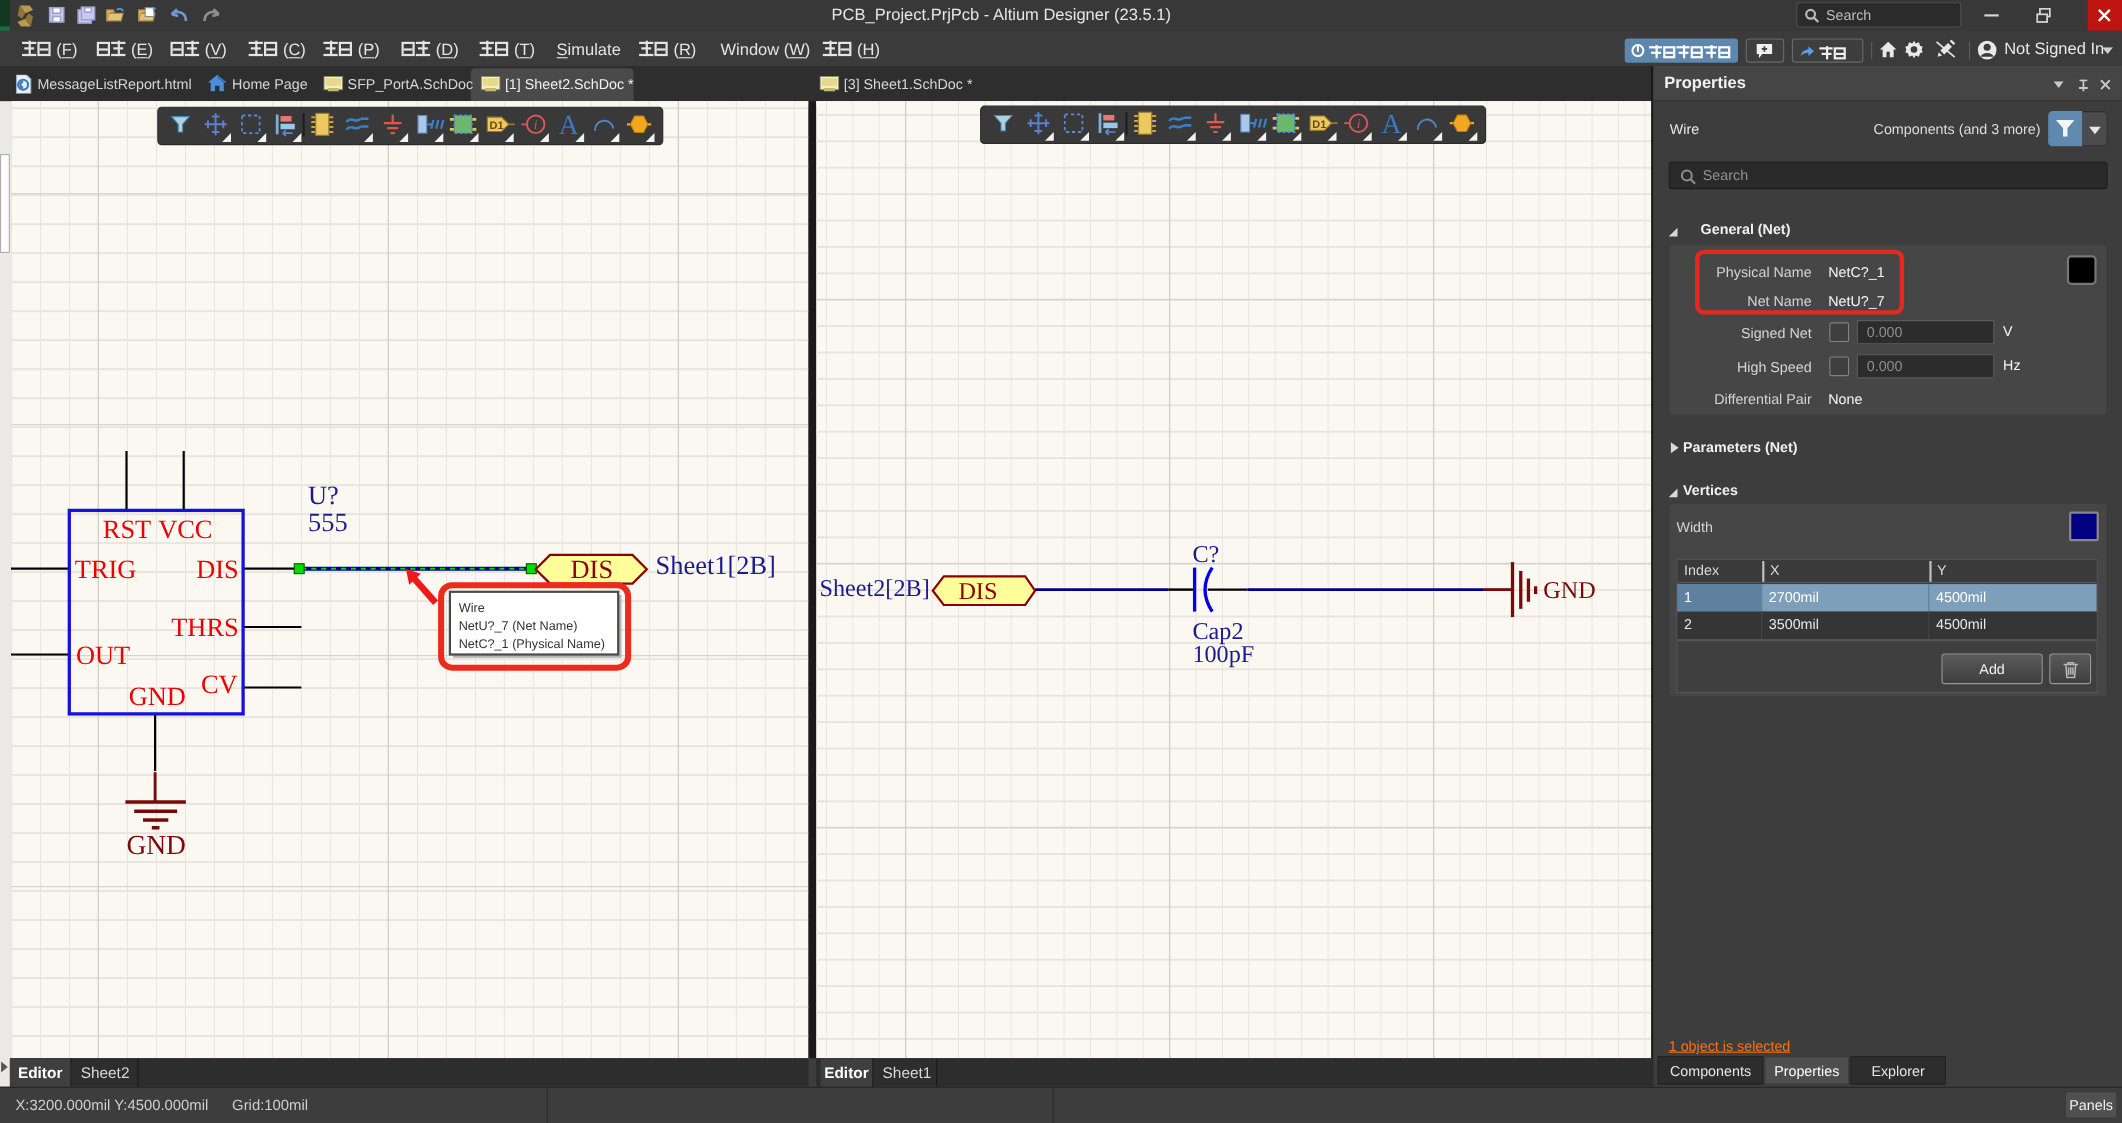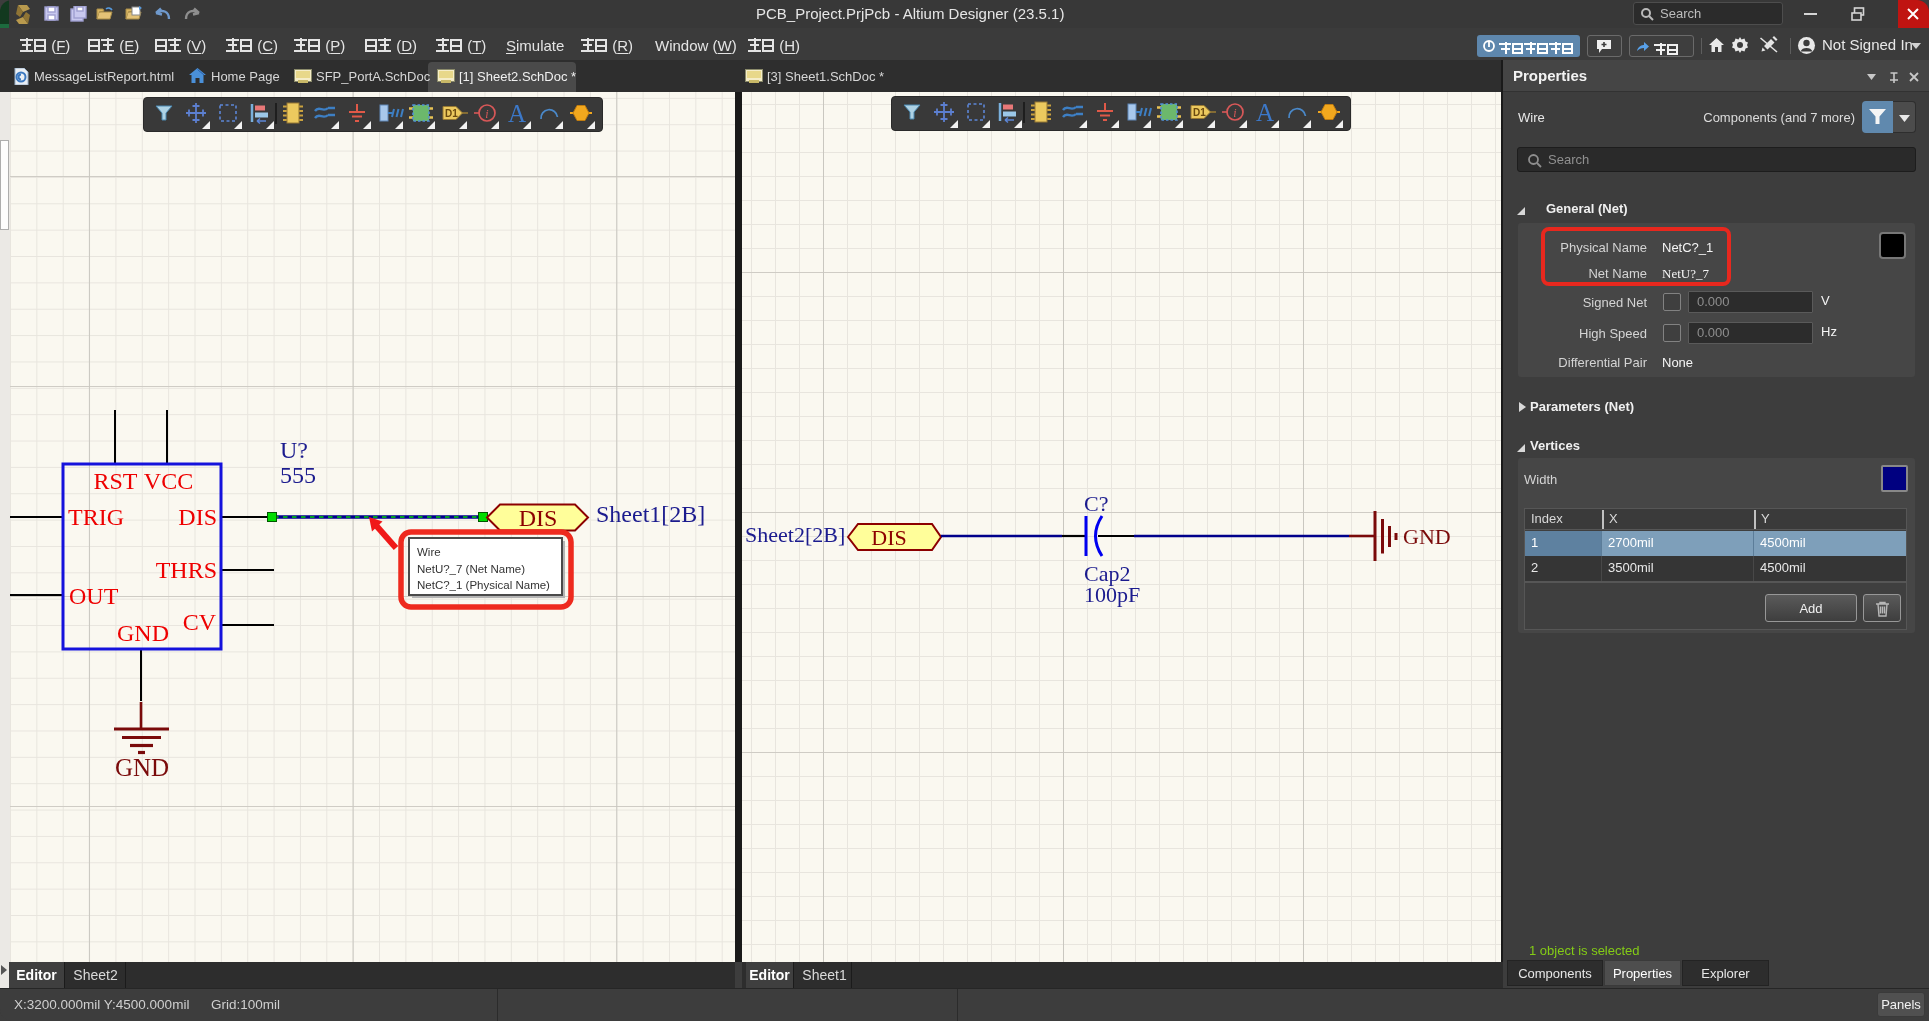--- a/index.html
+++ b/index.html
@@ -6,7 +6,7 @@
 html,body{width:1929px;height:1021px;overflow:hidden;background:#3d3d3d;}
 body{font-family:"Liberation Sans",sans-serif;}
 .abs{position:absolute;}
-#root{position:relative;width:1929px;height:1021px;background:#3d3d3d;overflow:hidden;border-radius:12px;}
+#root{position:relative;width:1929px;height:1021px;background:#3d3d3d;overflow:hidden;}
 
 .cj{display:inline-block;width:13px;height:14px;margin:0 1px 0 0;vertical-align:-1px;
 background:linear-gradient(currentColor,currentColor) 6px 0/2px 14px no-repeat,

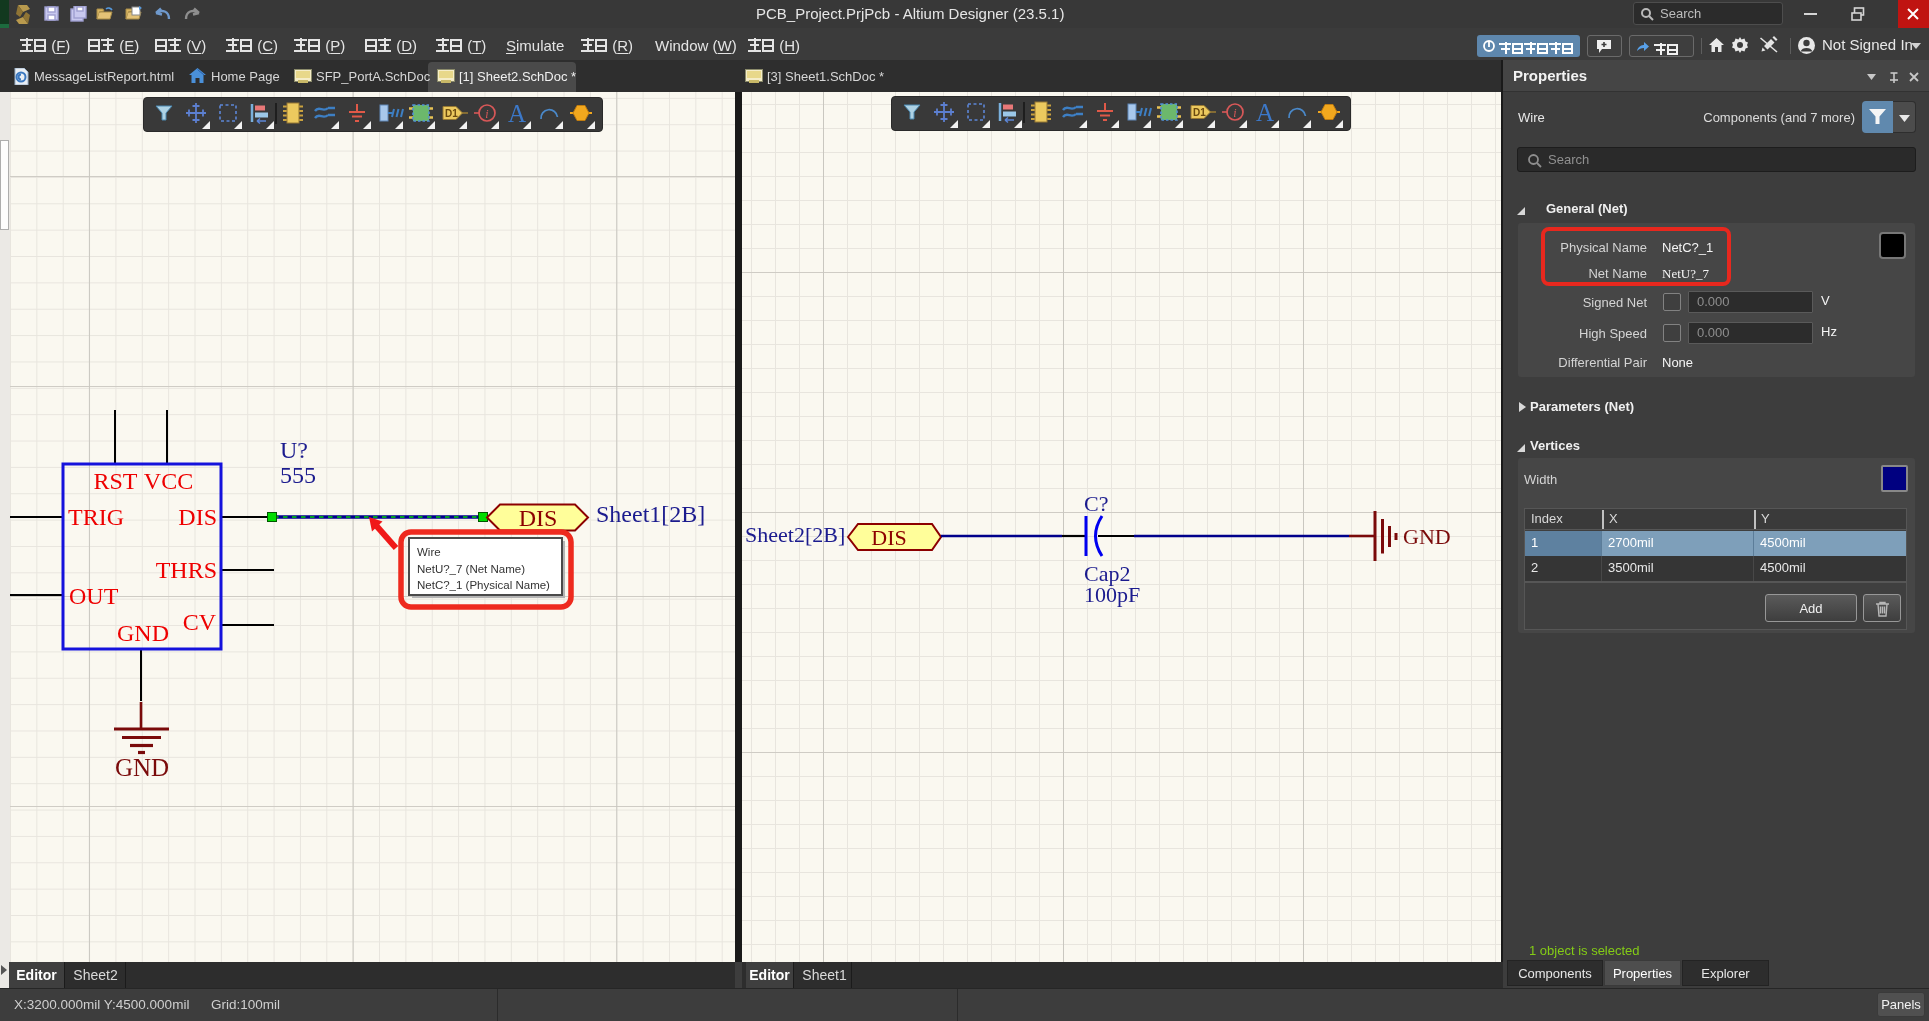--- a/index.html
+++ b/index.html
@@ -451,7 +451,7 @@
   <path d="M43 1 L51 9 M51 1 L43 9" stroke="#c8c8c8" stroke-width="1.8"></path>
  </svg>
  <div class="abs" style="left:15px;top:50px;color:#e8e8e8;">Wire</div>
- <div class="abs" style="left:0px;top:50px;width:352px;text-align:right;color:#dcdcdc;">Components (and 7 more)</div>
+ <div class="abs" style="left:0px;top:50px;width:352px;text-align:right;color:#dcdcdc;">Components (and 3 more)</div>
  <div class="abs" style="left:359px;top:41px;width:31px;height:32px;background:#6089ae;border-radius:4px 0 0 4px;">
   <svg class="abs" style="left:7px;top:8px" width="17" height="16" viewBox="0 0 17 16">
           <path d="M0 0 H17 L10.5 7.5 V15 L6.5 15 V7.5 Z" fill="#f5f5f5"></path>

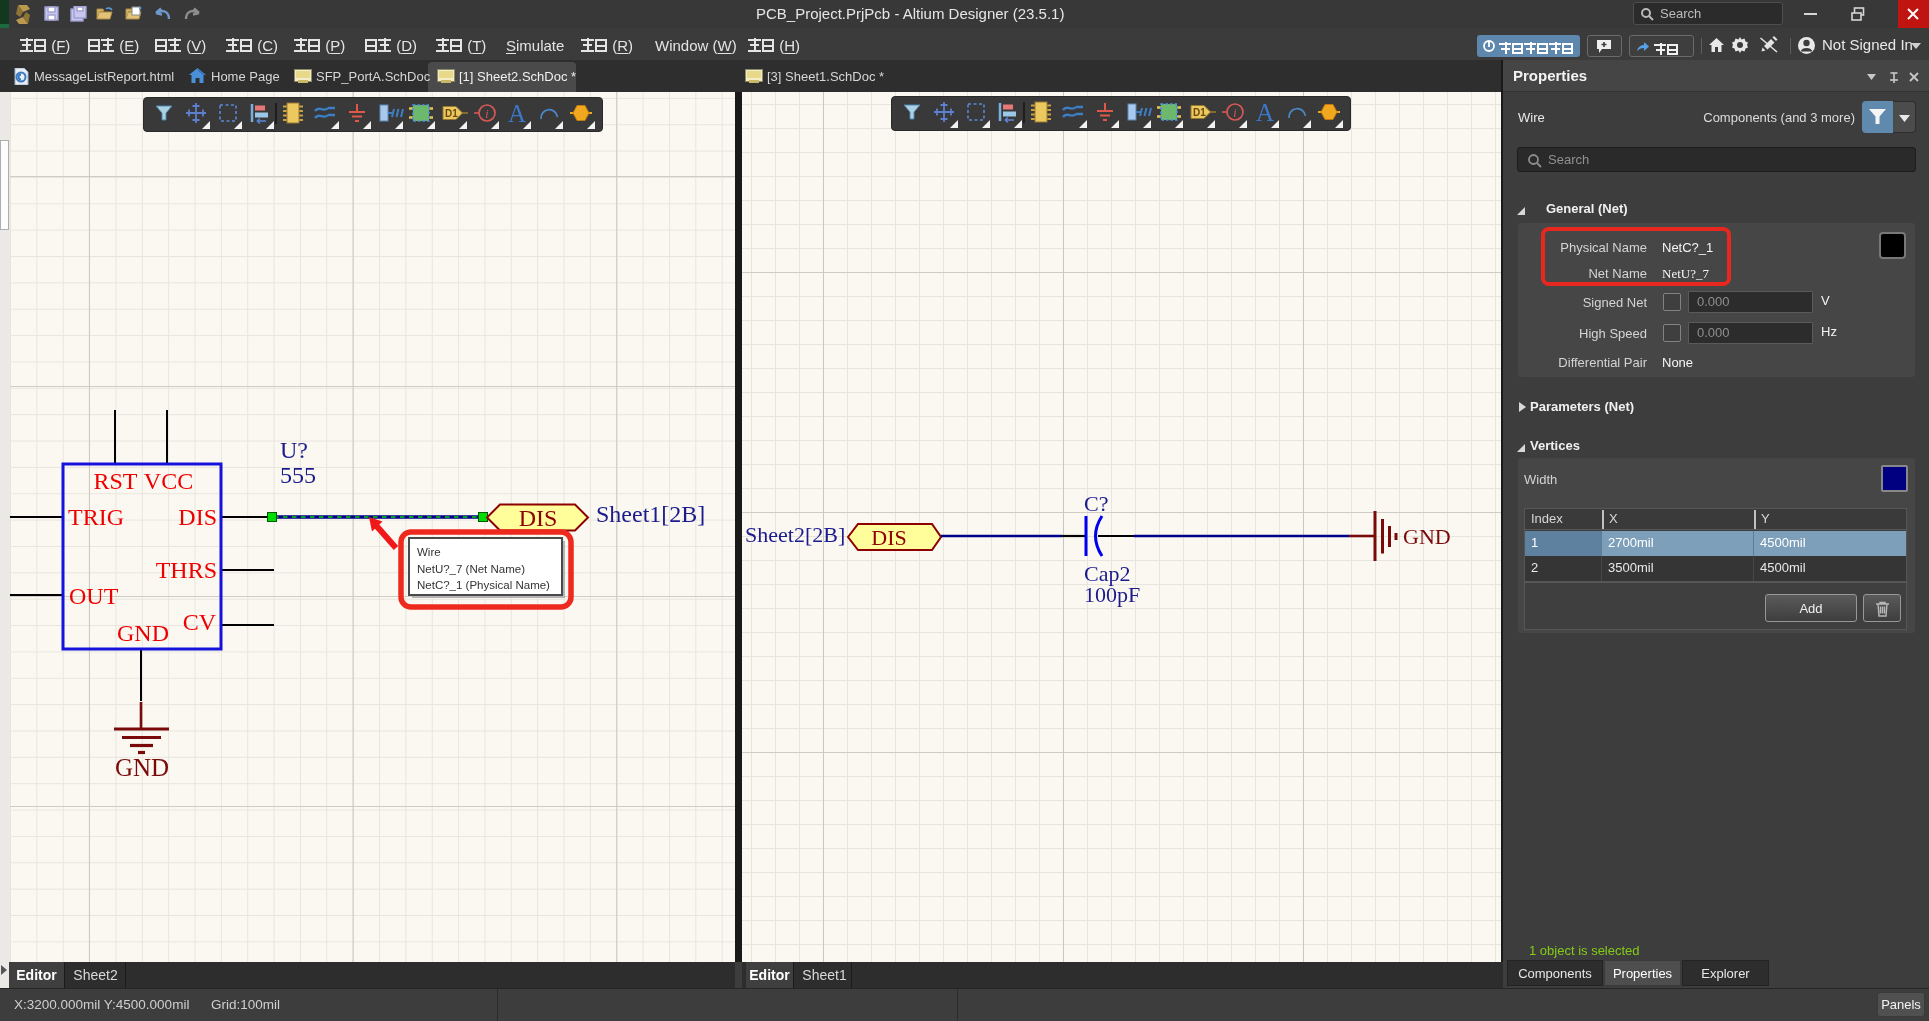--- a/index.html
+++ b/index.html
@@ -477,7 +477,7 @@
  <div class="abs plabel" style="left:24px;top:180px;width:120px;">Physical Name</div>
  <div class="abs pval" style="left:159px;top:180px;">NetC?_1</div>
  <div class="abs plabel" style="left:24px;top:206px;width:120px;">Net Name</div>
- <div class="abs pval" style="left:159px;top:206px;font-family:Liberation Serif, serif;">NetU?_7</div>
+ <div class="abs pval" style="left:159px;top:206px;">NetU?_7</div>
  <div class="abs" style="left:376px;top:172px;width:27px;height:27px;background:#000;border:2px solid #777;border-radius:4px;"></div>
  <div class="abs" style="left:38px;top:167px;width:190px;height:59px;border:4px solid #e8281e;border-radius:8px;"></div>
  <div class="abs plabel" style="left:24px;top:235px;width:120px;">Signed Net</div>

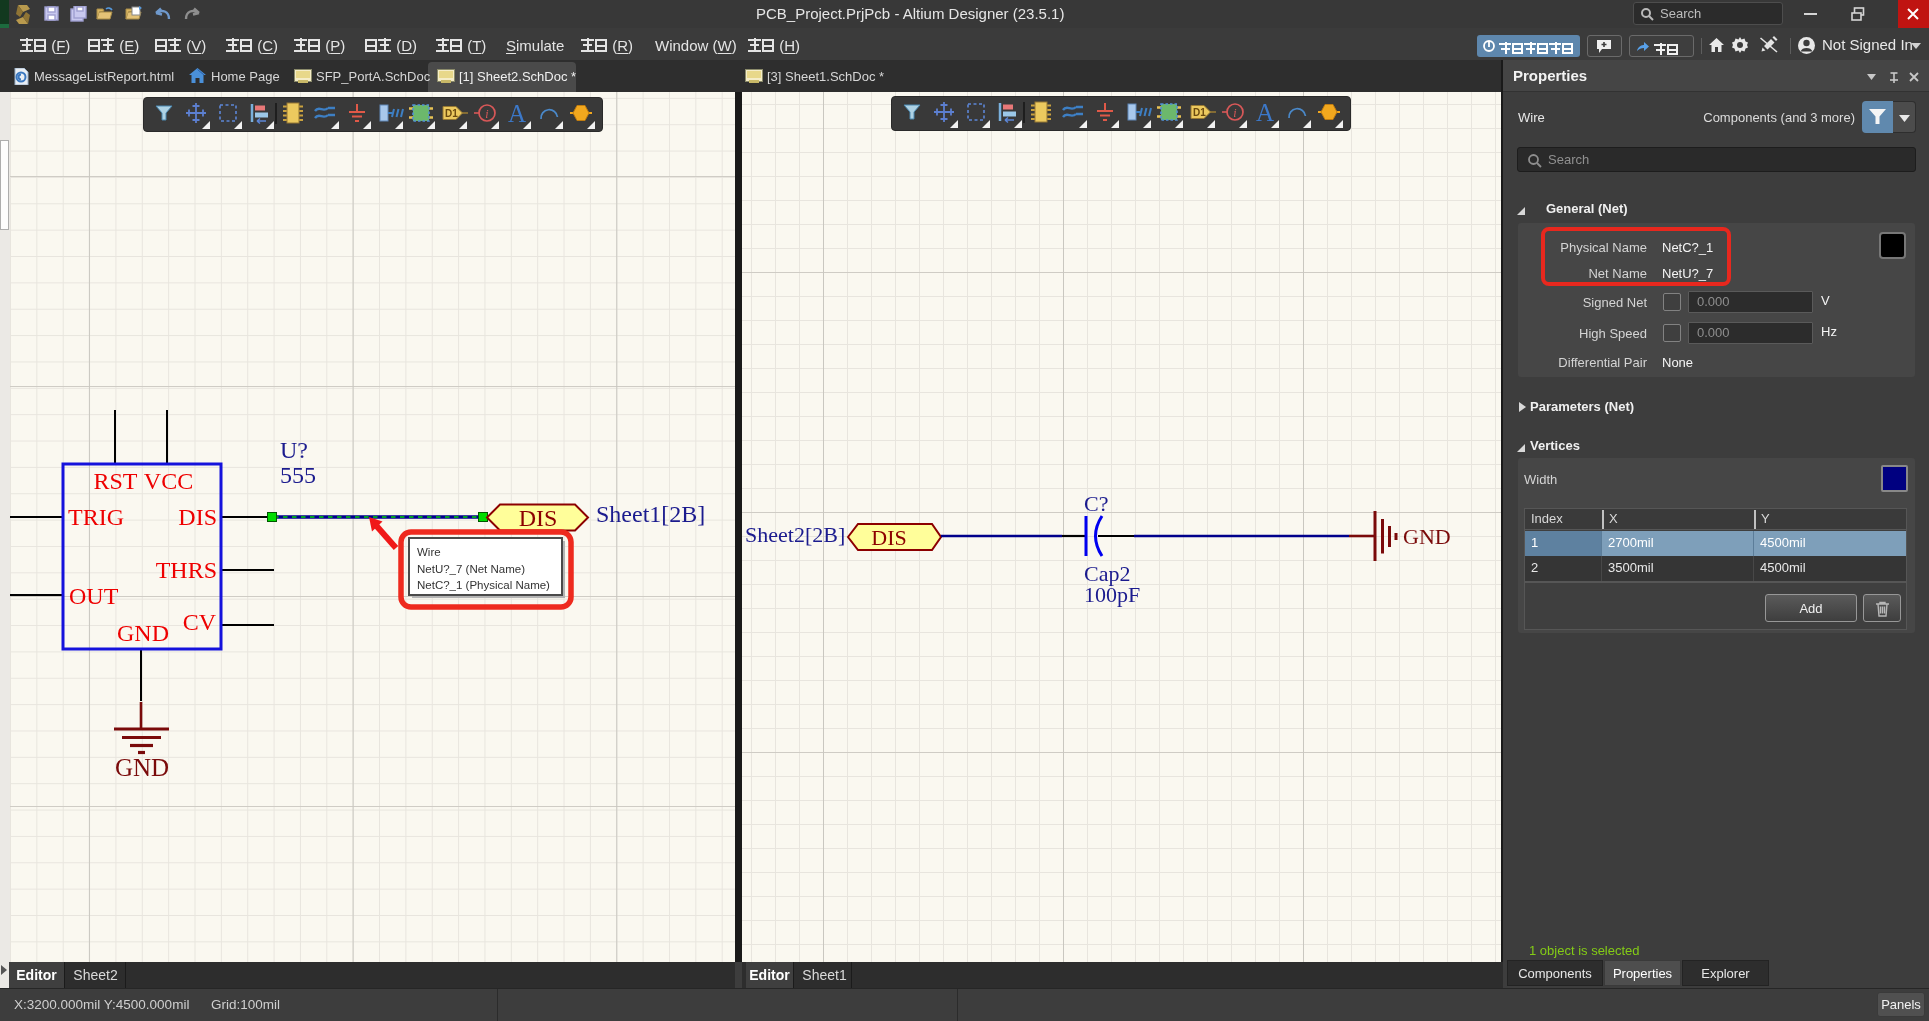--- a/index.html
+++ b/index.html
@@ -531,7 +531,7 @@
           <path d="M1 3 H14 M5 3 V1.5 H10 V3 M3 3 L4 15 H11 L12 3 M5.5 5.5 V12.5 M7.5 5.5 V12.5 M9.5 5.5 V12.5" stroke="#b8b8b8" stroke-width="1.4" fill="none"></path>
         </svg>
  </div>
- <div class="abs" style="left:26px;top:883px;color:#84cc16;">1 object is selected</div>
+ <div class="abs" style="left:14px;top:883px;color:#f97316;text-decoration:underline;">1 object is selected</div>
  <div class="abs" style="left:4px;top:900px;width:96px;height:26px;background:#2d2d2d;border:1px solid #232323;color:#e6e6e6;text-align:center;line-height:25px;">Components</div>
  <div class="abs" style="left:101px;top:900px;width:77px;height:26px;background:#4e4e4e;border:1px solid #3a3a3a;color:#ffffff;text-align:center;line-height:25px;">Properties</div>
  <div class="abs" style="left:179px;top:900px;width:87px;height:26px;background:#2d2d2d;border:1px solid #232323;color:#e6e6e6;text-align:center;line-height:25px;">Explorer</div>

